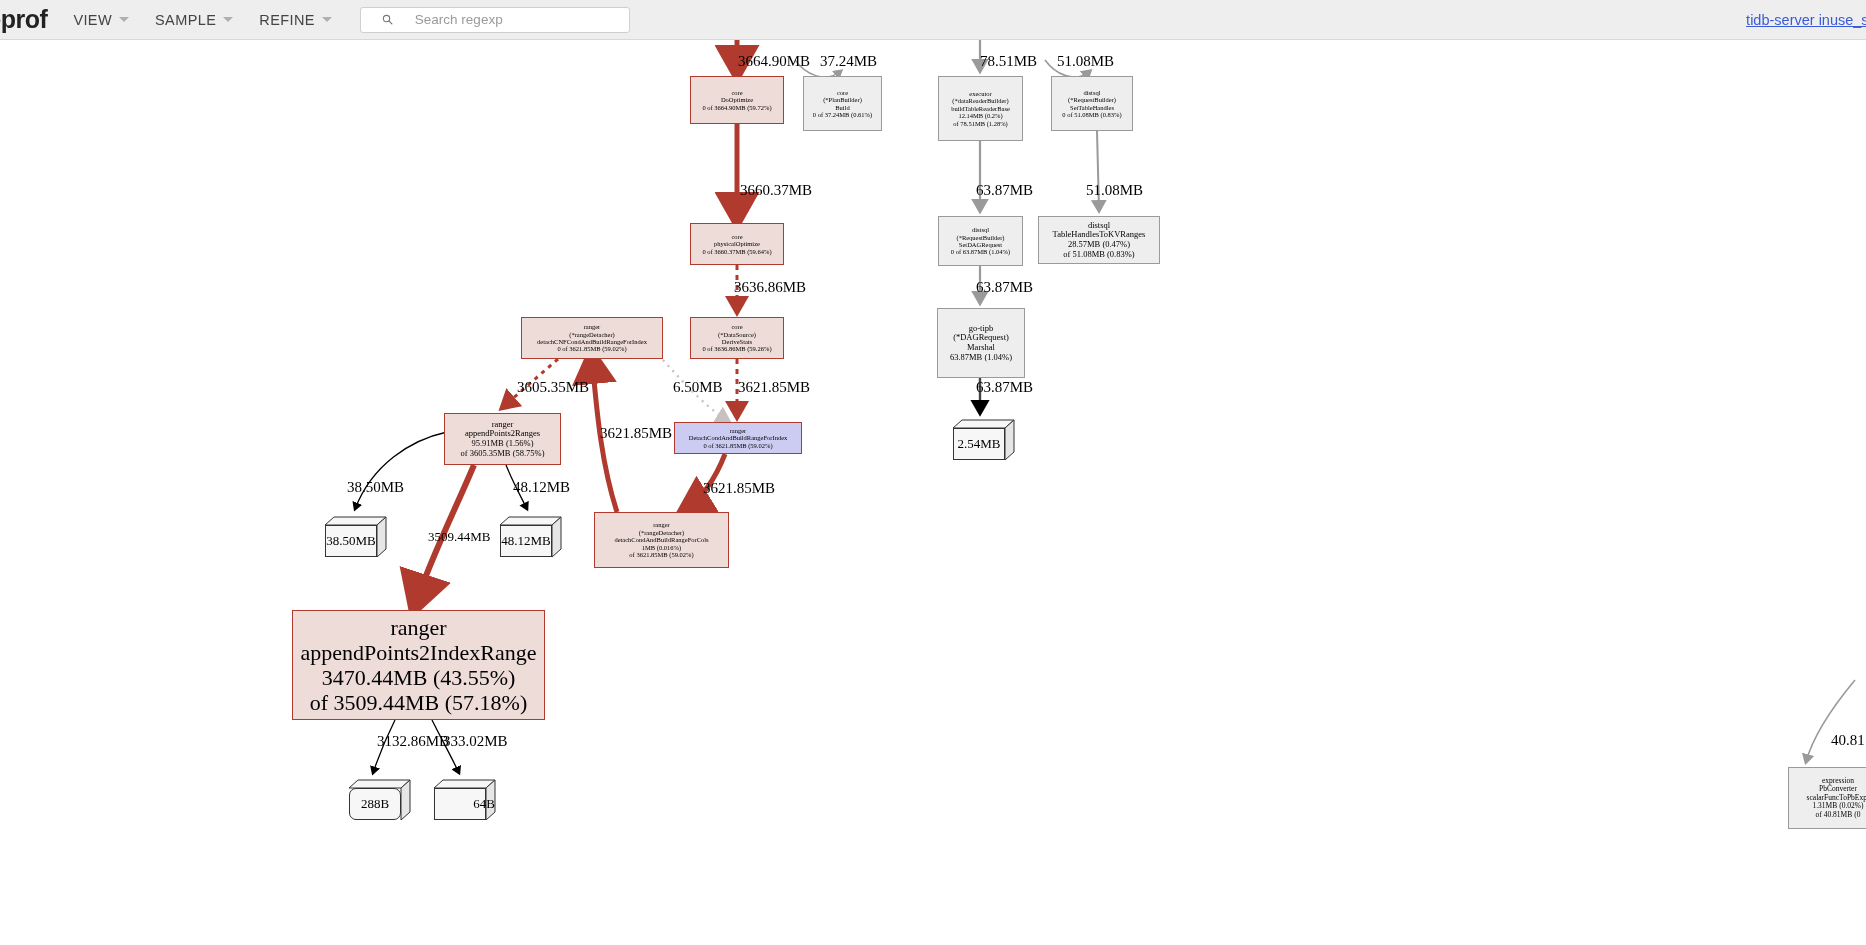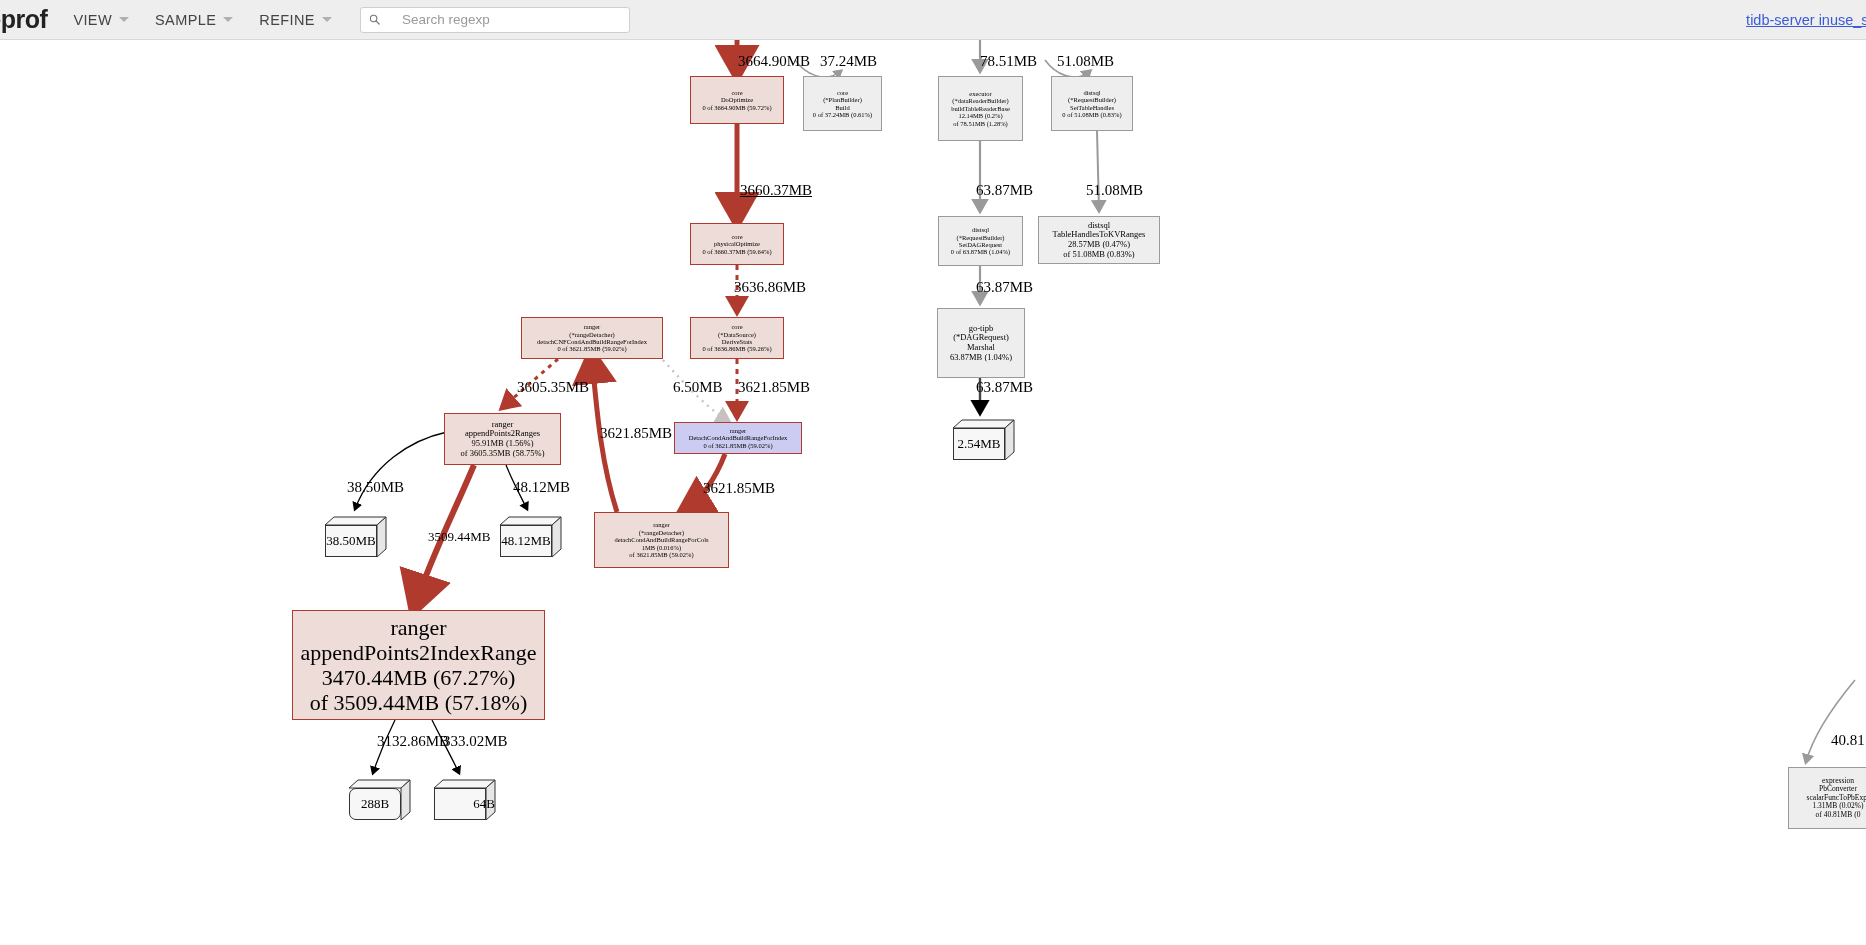--- a/index.html
+++ b/index.html
@@ -42,7 +42,7 @@
     width: 270px; height: 26px;
     background: #fff; border: 1px solid #cfcfcf; border-radius: 3px;
     display: flex; align-items: center; gap: 20px;
-    padding: 0 8px; box-sizing: border-box;
+    padding: 0 21px; box-sizing: border-box;
   }
   .search-input {
     border: 0; outline: 0; font-size: 13.5px; color: #333;

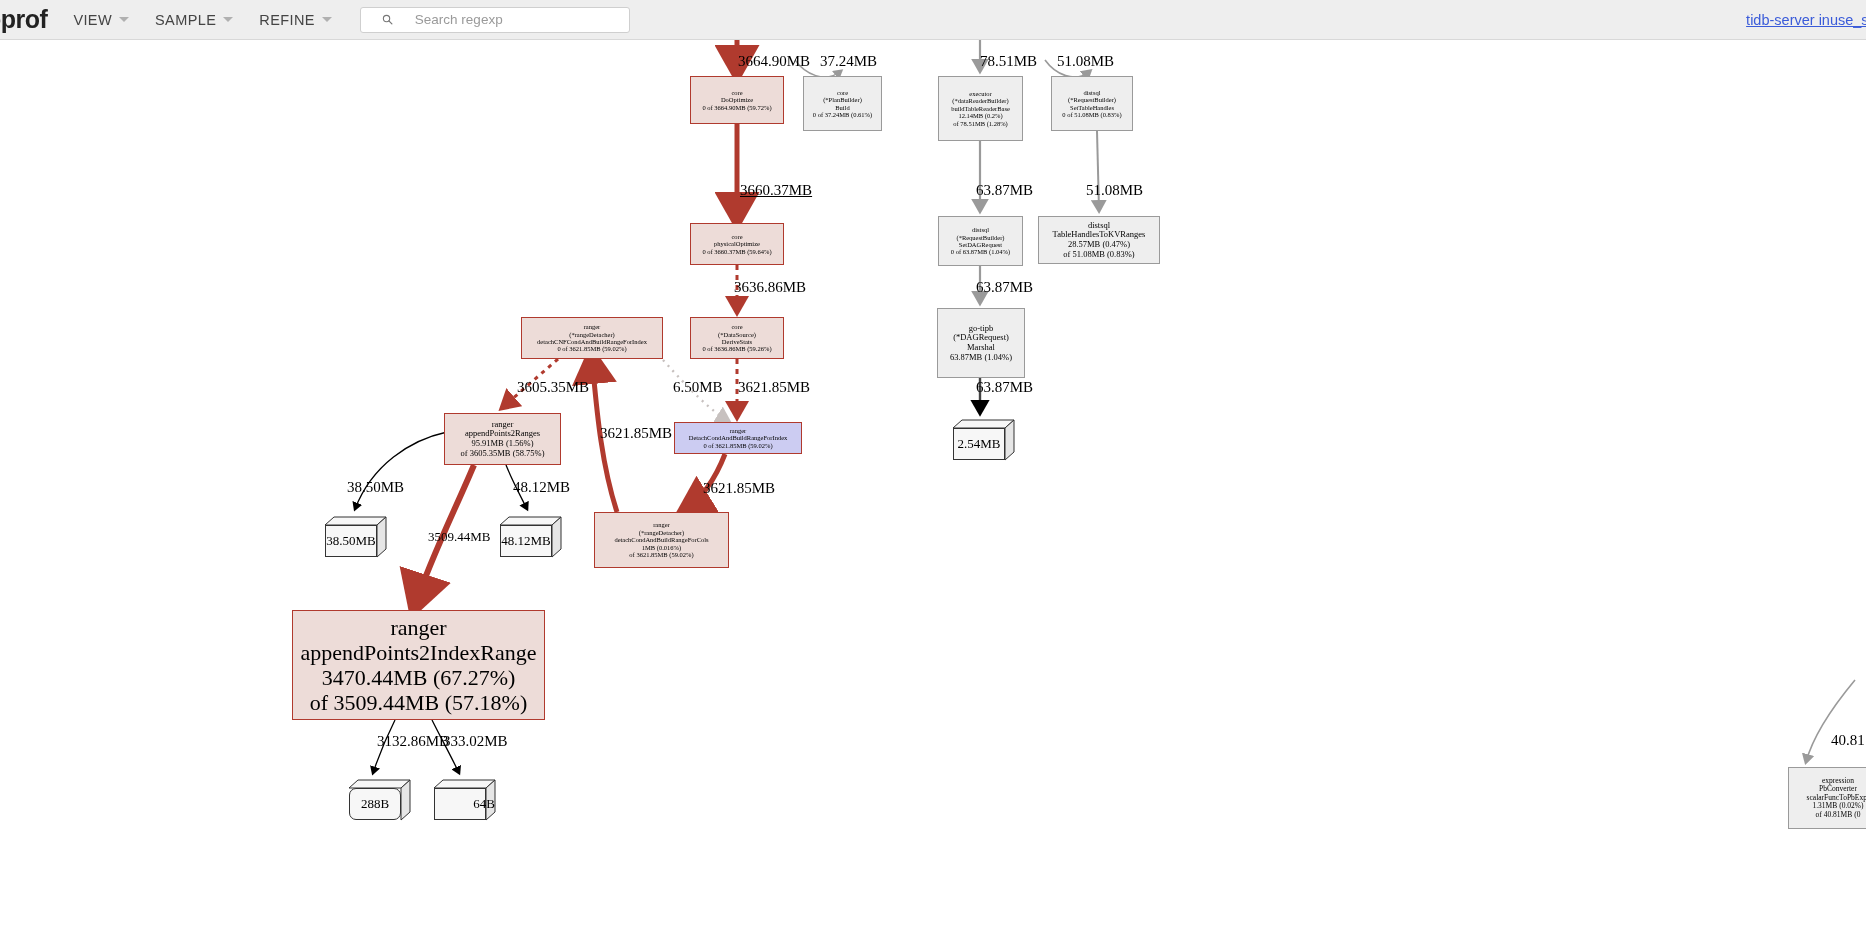--- a/index.html
+++ b/index.html
@@ -326,7 +326,7 @@
         <div class="elabel" style="left: 820px; top: 13px; font-size: 15px;">37.24MB</div>
         <div class="elabel" style="left: 980px; top: 13px; font-size: 15px;">78.51MB</div>
         <div class="elabel" style="left: 1057px; top: 13px; font-size: 15px;">51.08MB</div>
-        <div class="elabel" style="left: 740px; top: 142px; font-size: 15px; text-decoration: underline;">3660.37MB</div>
+        <div class="elabel" style="left: 740px; top: 142px; font-size: 15px;">3660.37MB</div>
         <div class="elabel" style="left: 976px; top: 142px; font-size: 15px;">63.87MB</div>
         <div class="elabel" style="left: 1086px; top: 142px; font-size: 15px;">51.08MB</div>
         <div class="elabel" style="left: 734px; top: 239px; font-size: 15px;">3636.86MB</div>

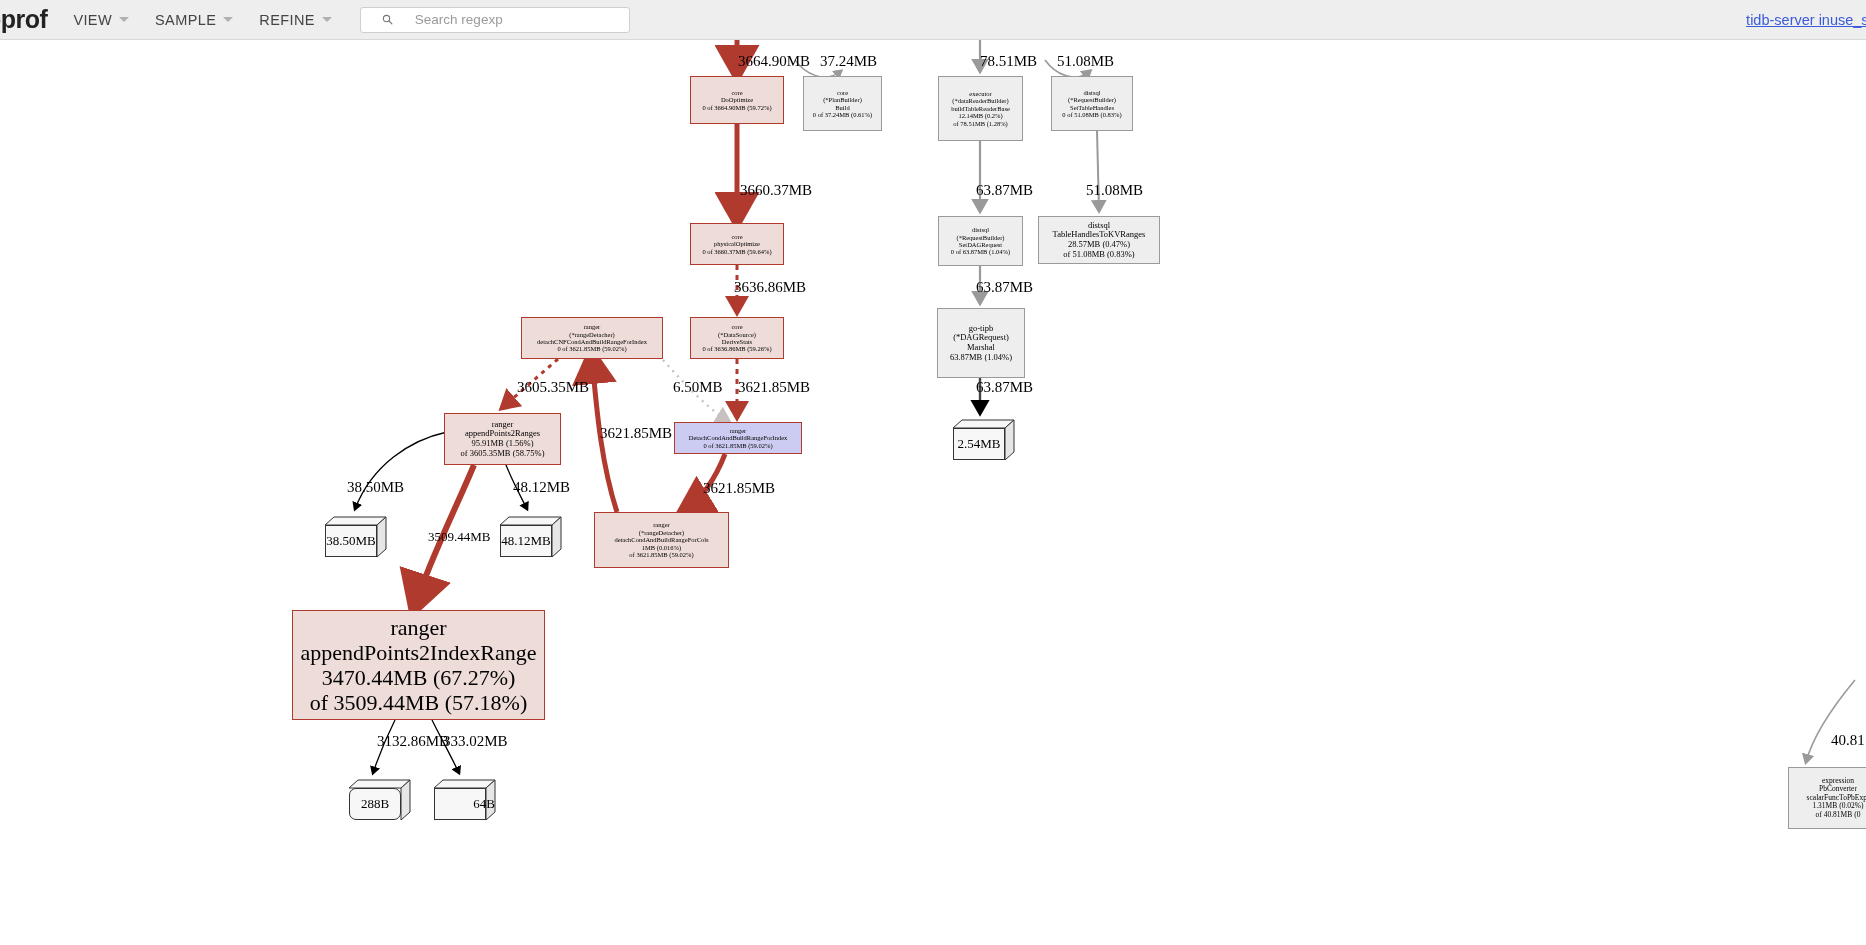--- a/index.html
+++ b/index.html
@@ -273,7 +273,7 @@
         <div class="node hot" style="left: 292px; top: 570px; width: 253px; height: 110px; font-size: 22px;">
           <span class="ln">ranger</span>
           <span class="ln">appendPoints2IndexRange</span>
-          <span class="ln">3470.44MB (67.27%)</span>
+          <span class="ln">3470.44MB (43.55%)</span>
           <span class="ln">of 3509.44MB (57.18%)</span>
         </div>
         <div class="node" style="left: 1788px; top: 727px; width: 100px; height: 62px; font-size: 7.5px;">

